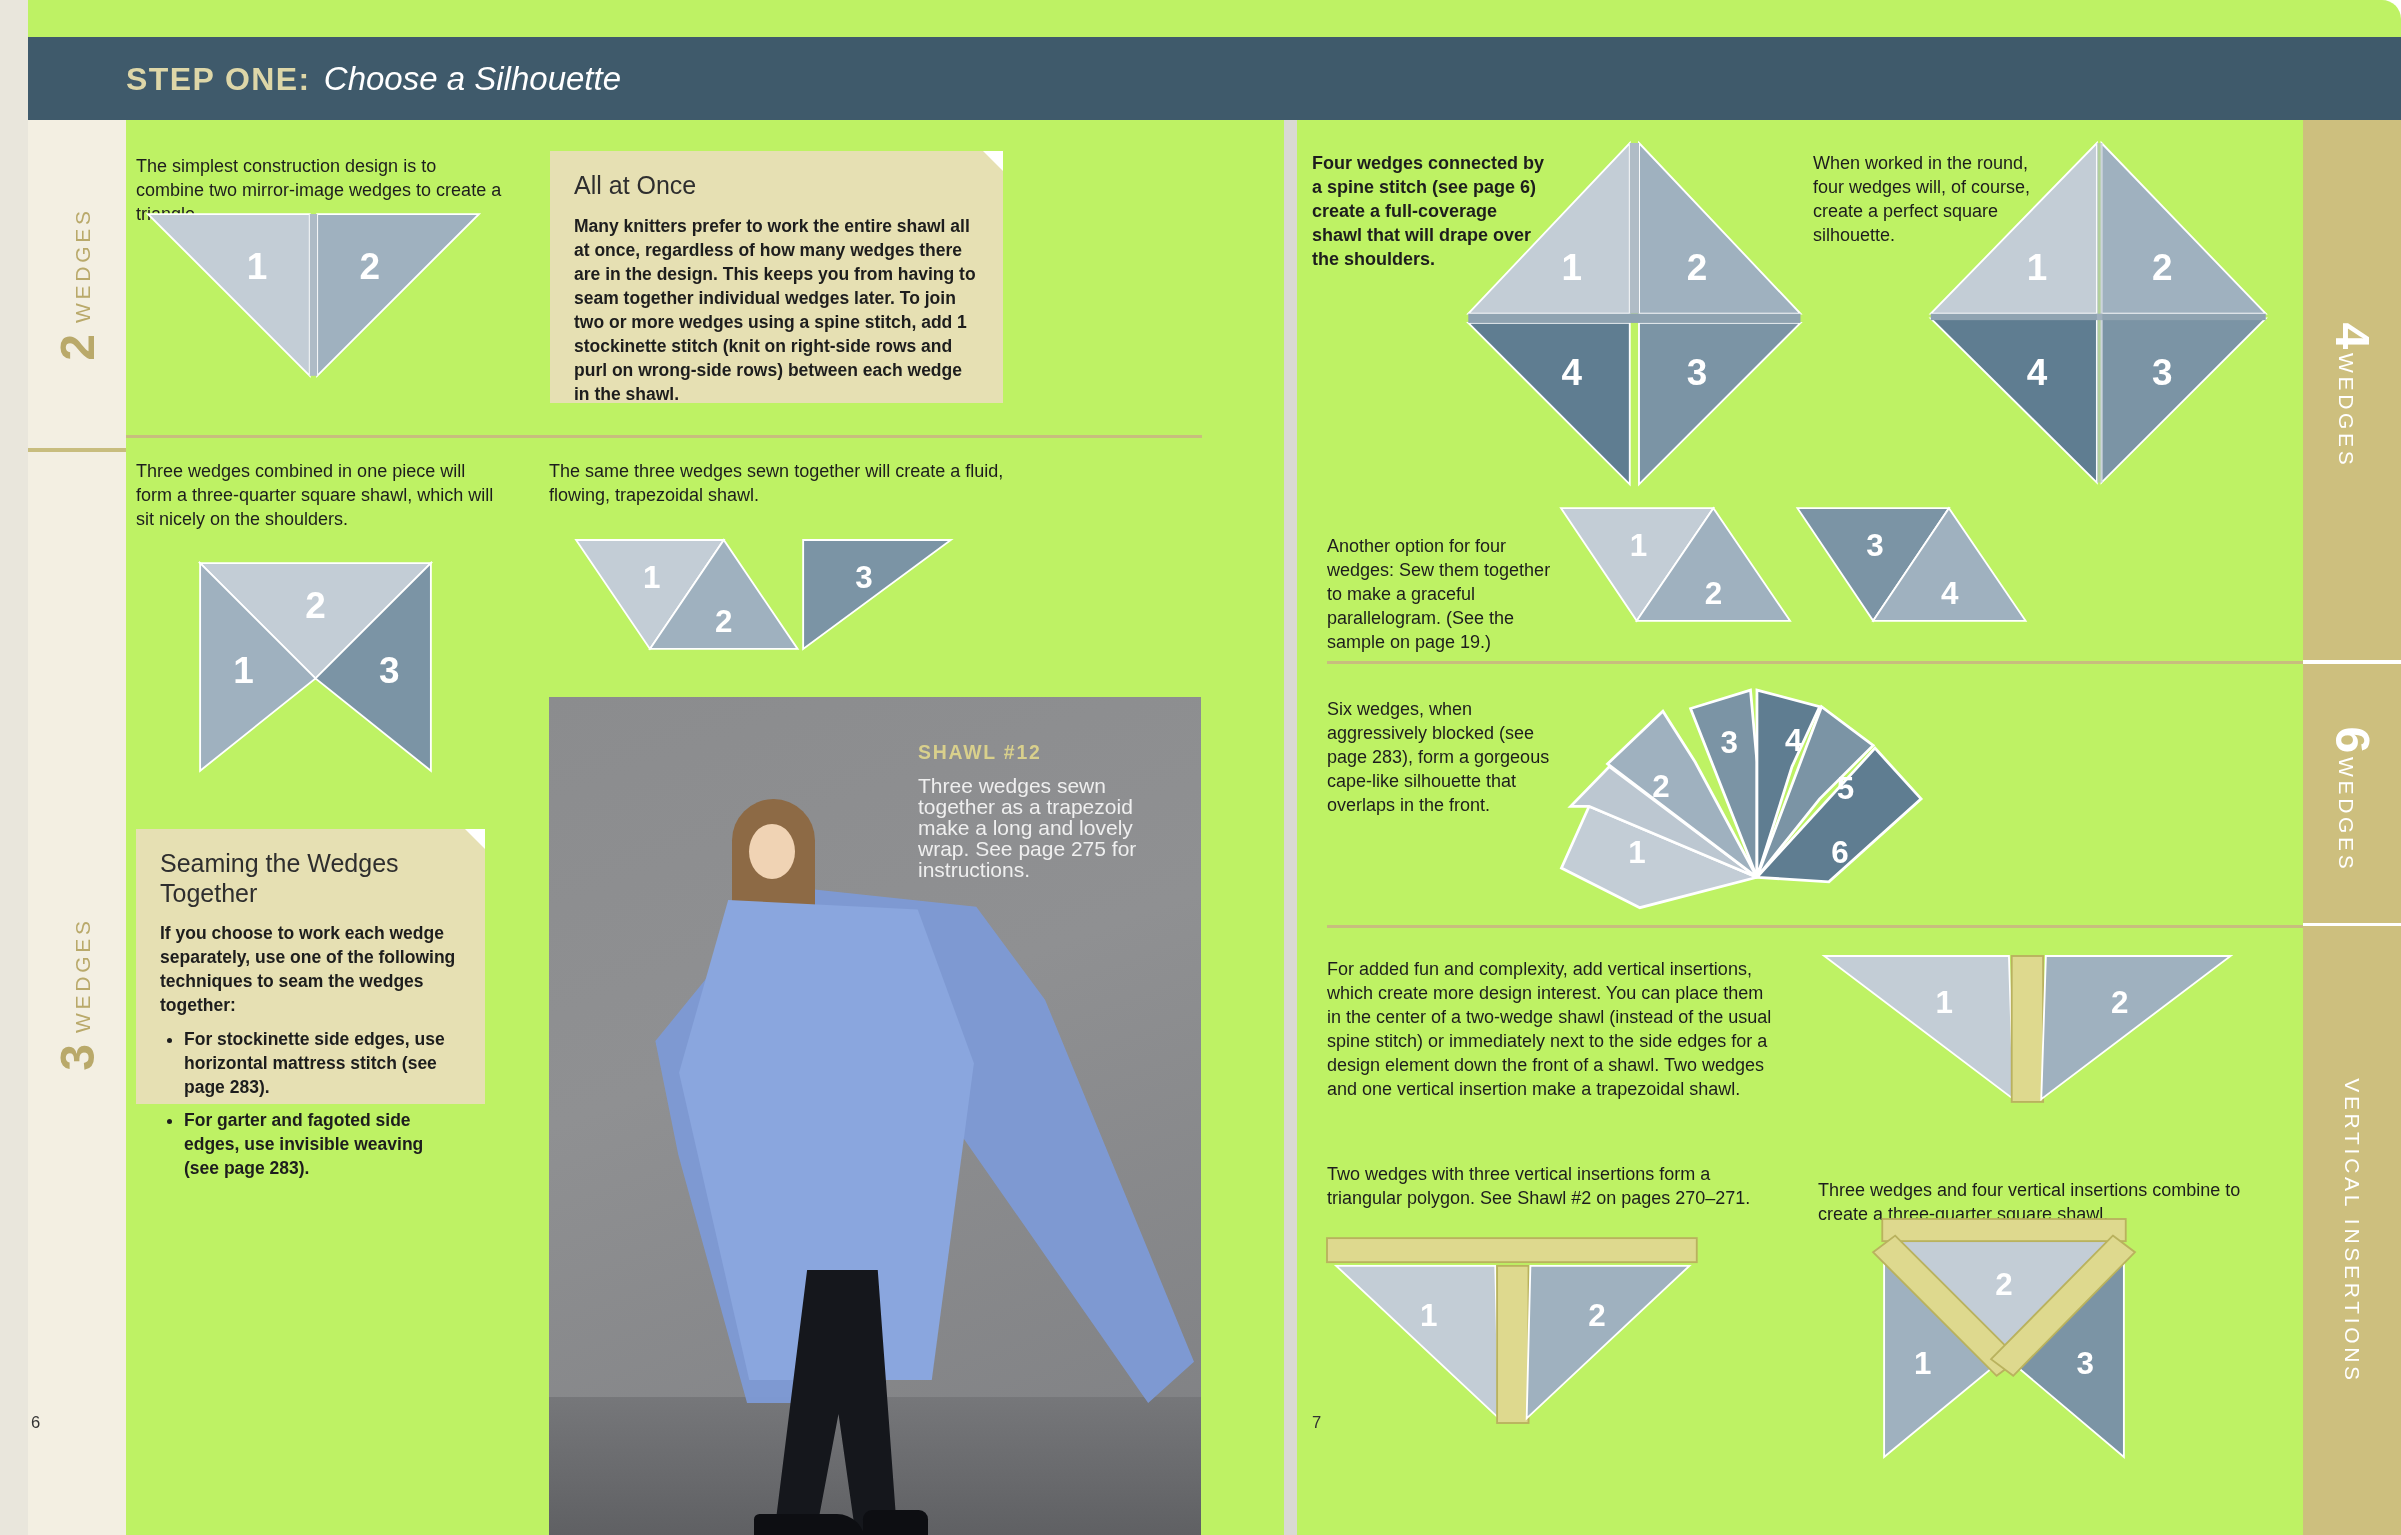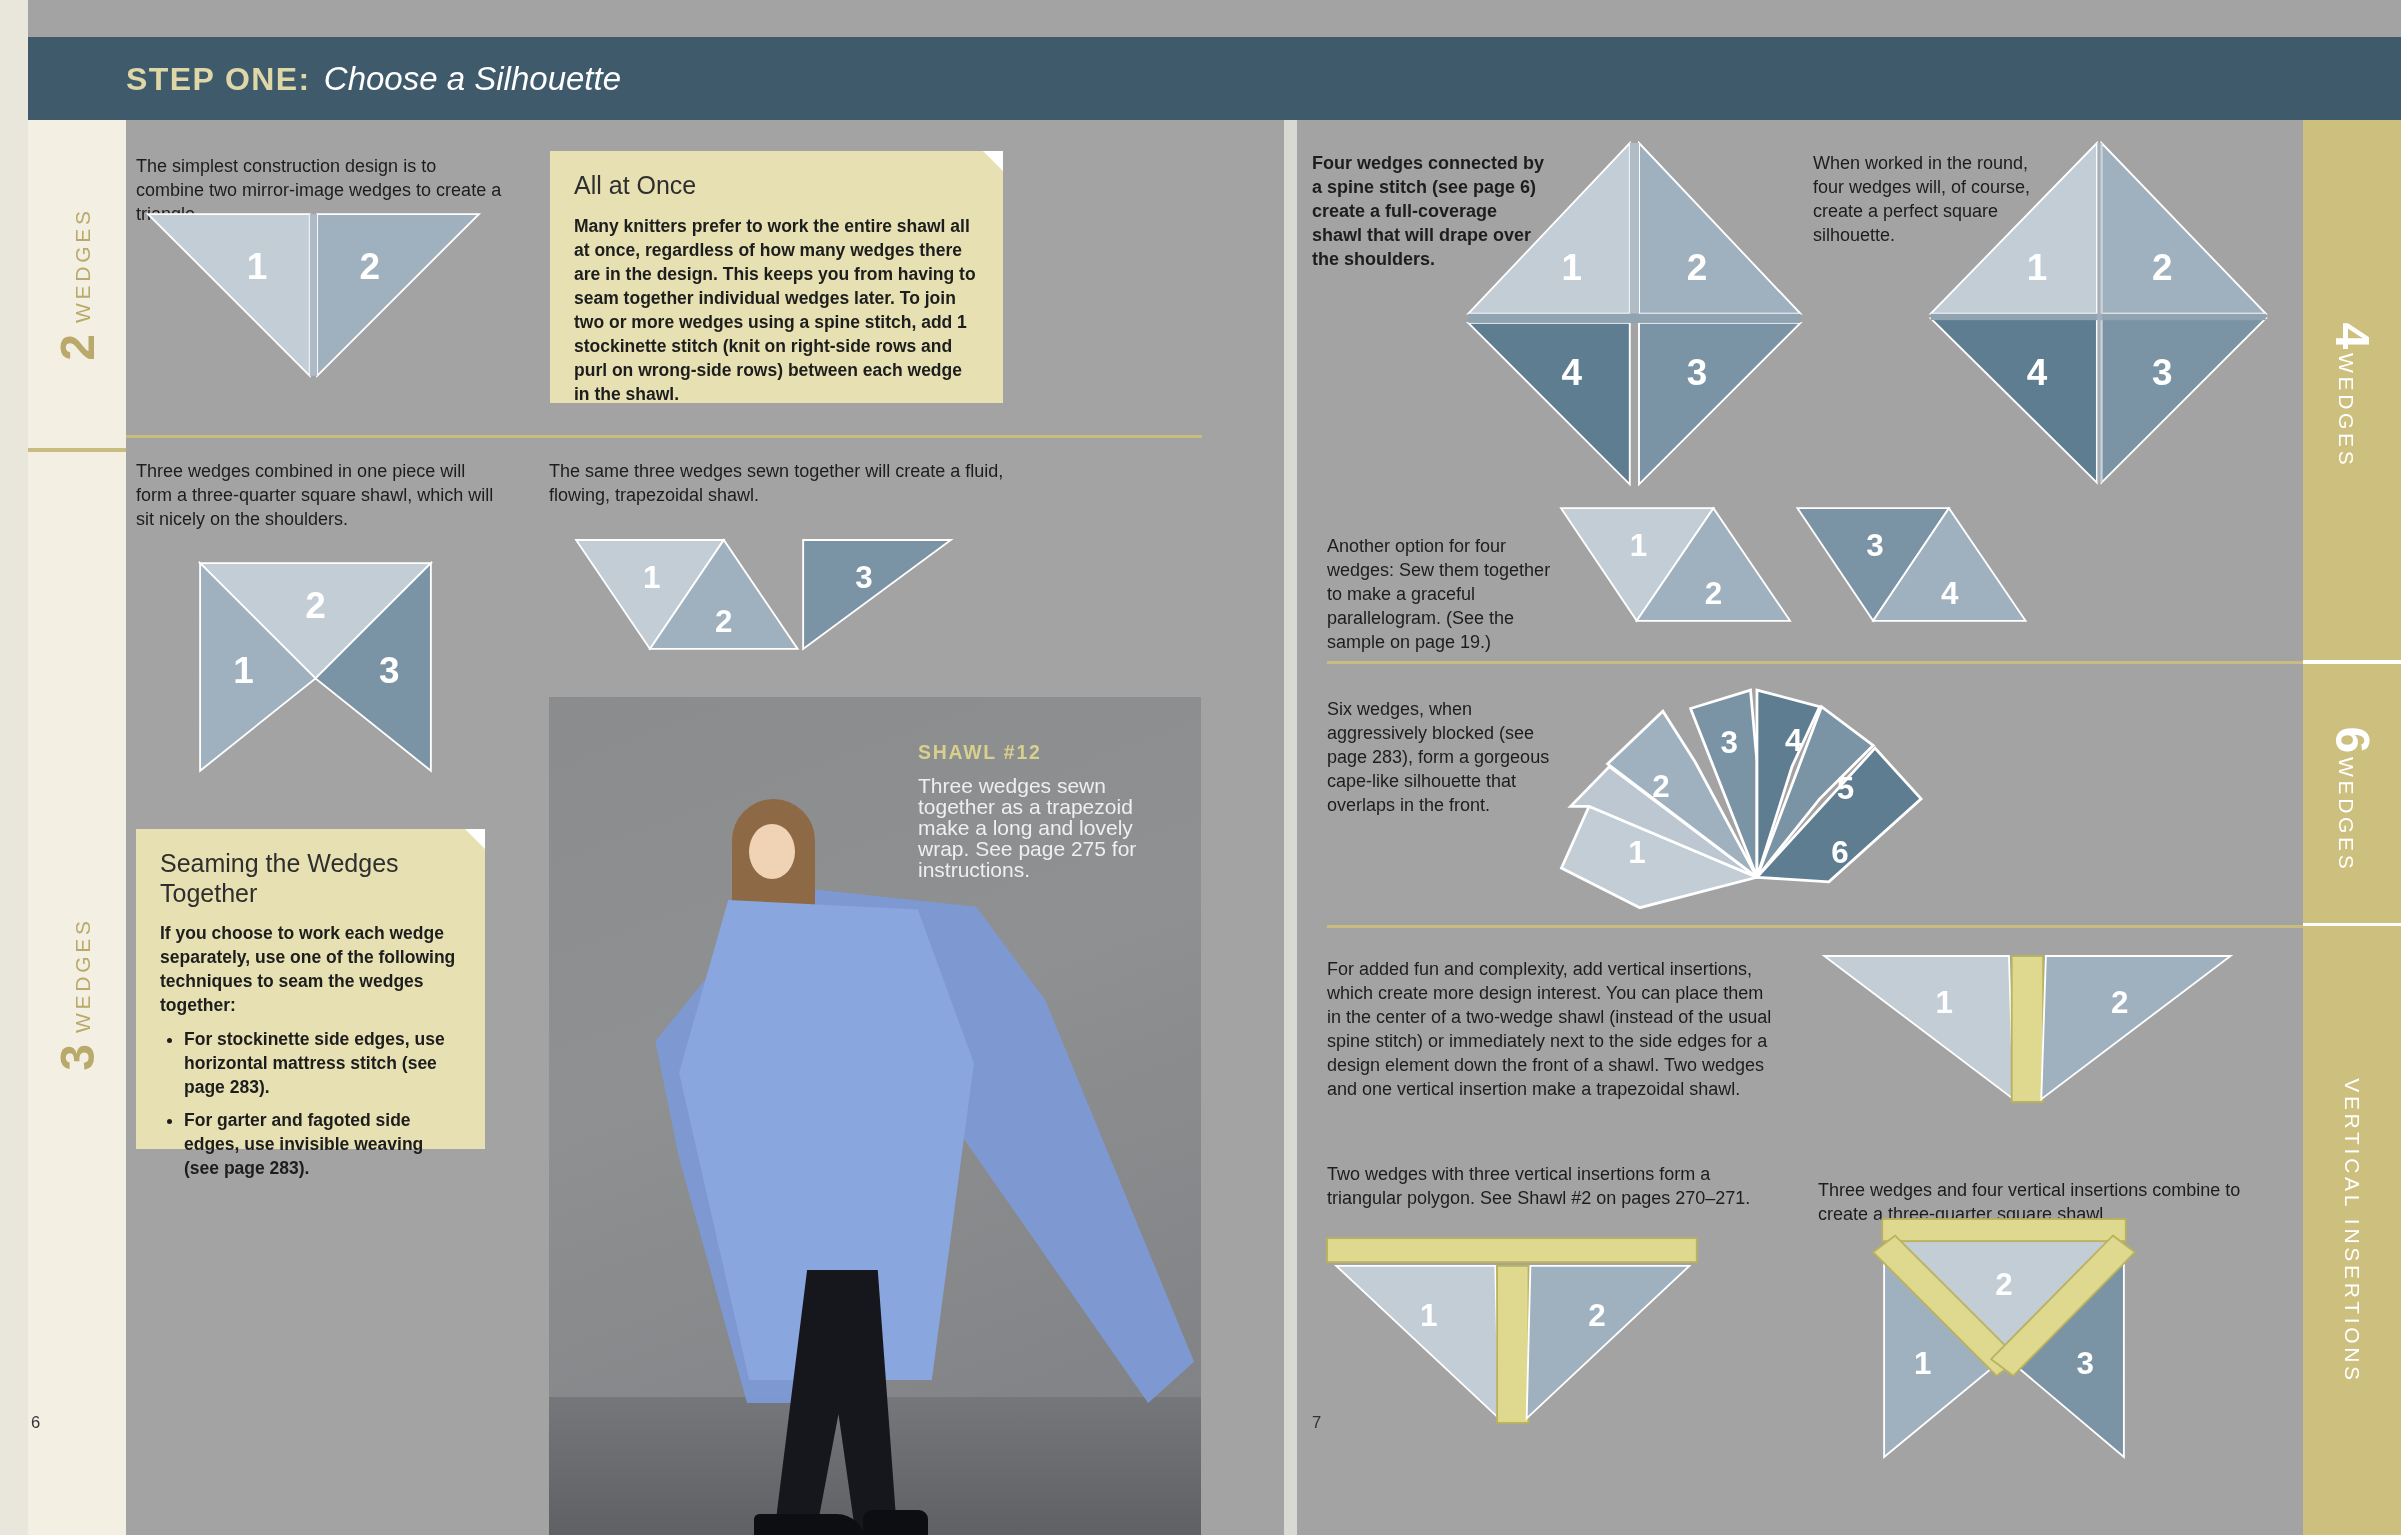--- a/index.html
+++ b/index.html
@@ -9,7 +9,7 @@
     font-family:"Liberation Sans", sans-serif;
     color:#1d1d1d;
   }
-  .page{position:relative;width:2401px;height:1536px;background:#a3a3a3;}
+  .page{position:relative;width:2401px;height:1536px;background:#bef264;border-radius:19px;}
 
   
   .header{

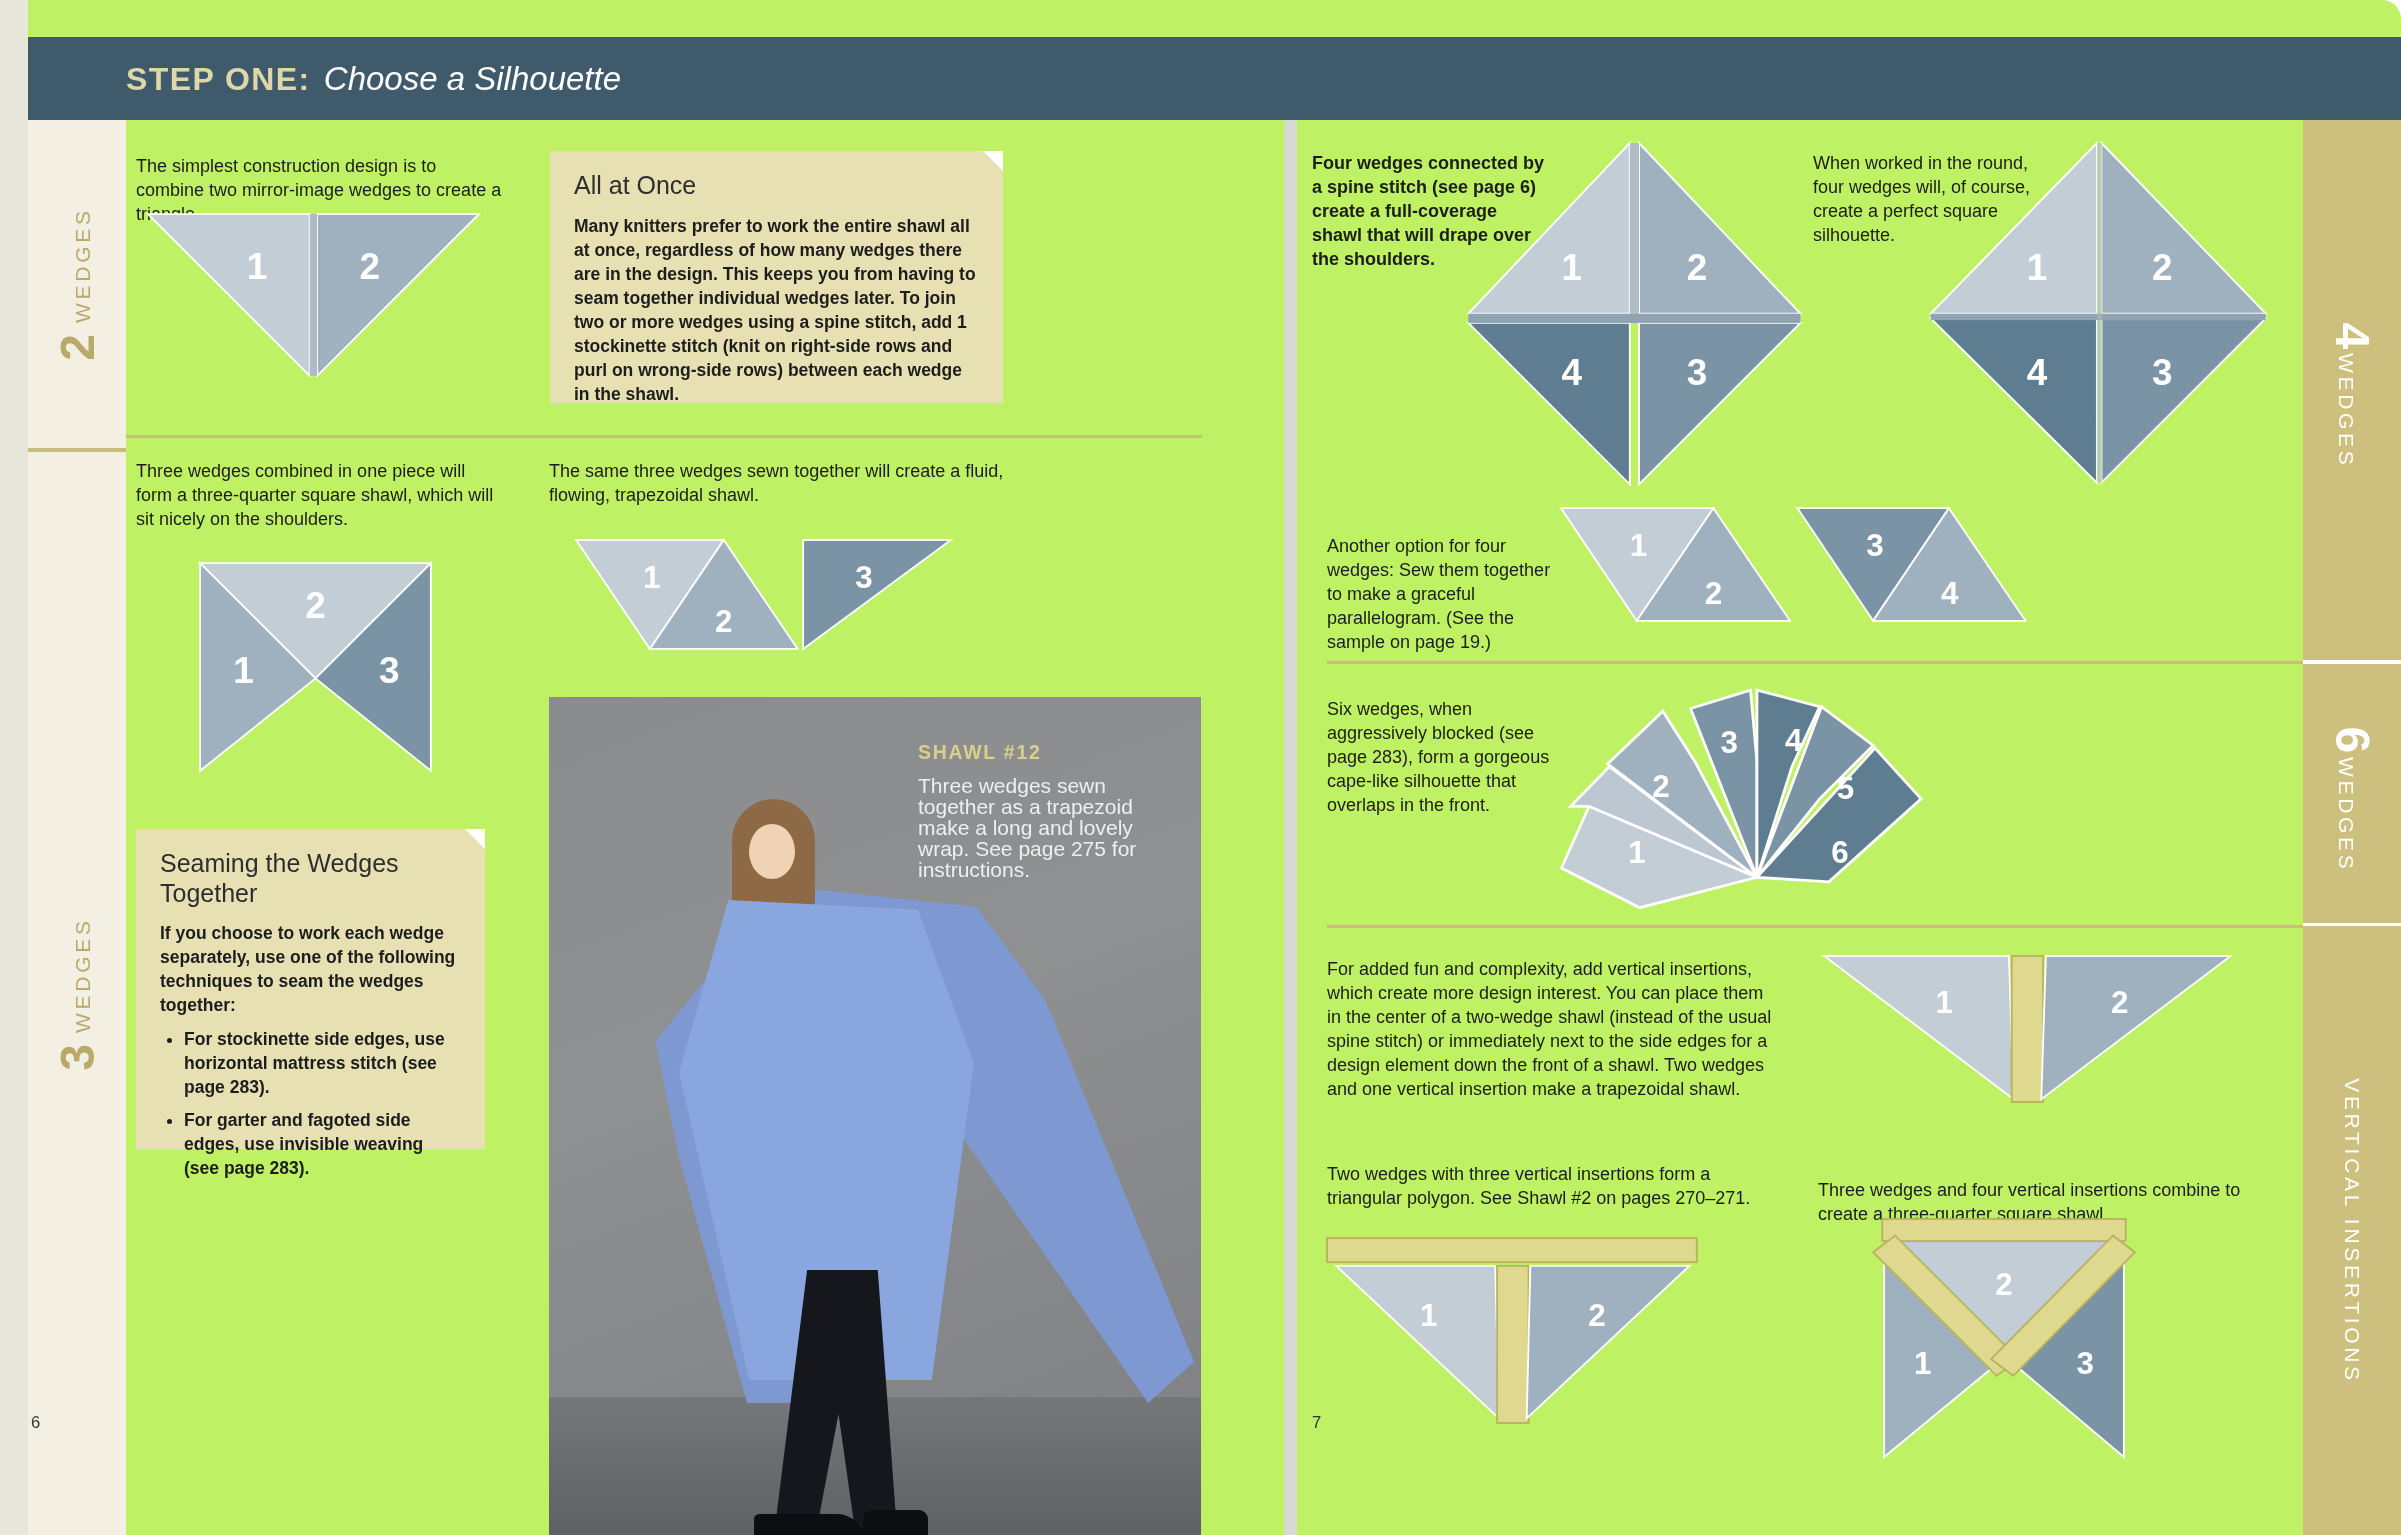--- a/index.html
+++ b/index.html
@@ -208,7 +208,7 @@
     </svg>
   </div>
 
-  <div class="callout" style="left:136px;top:829px;width:349px;height:320px;">
+  <div class="callout" style="left:136px;top:829px;width:349px;height:275px;">
     <div class="corner"></div>
     <h3>Seaming the Wedges Together</h3>
     <p>If you choose to work each wedge separately, use one of the following techniques to seam the wedges together:</p>

